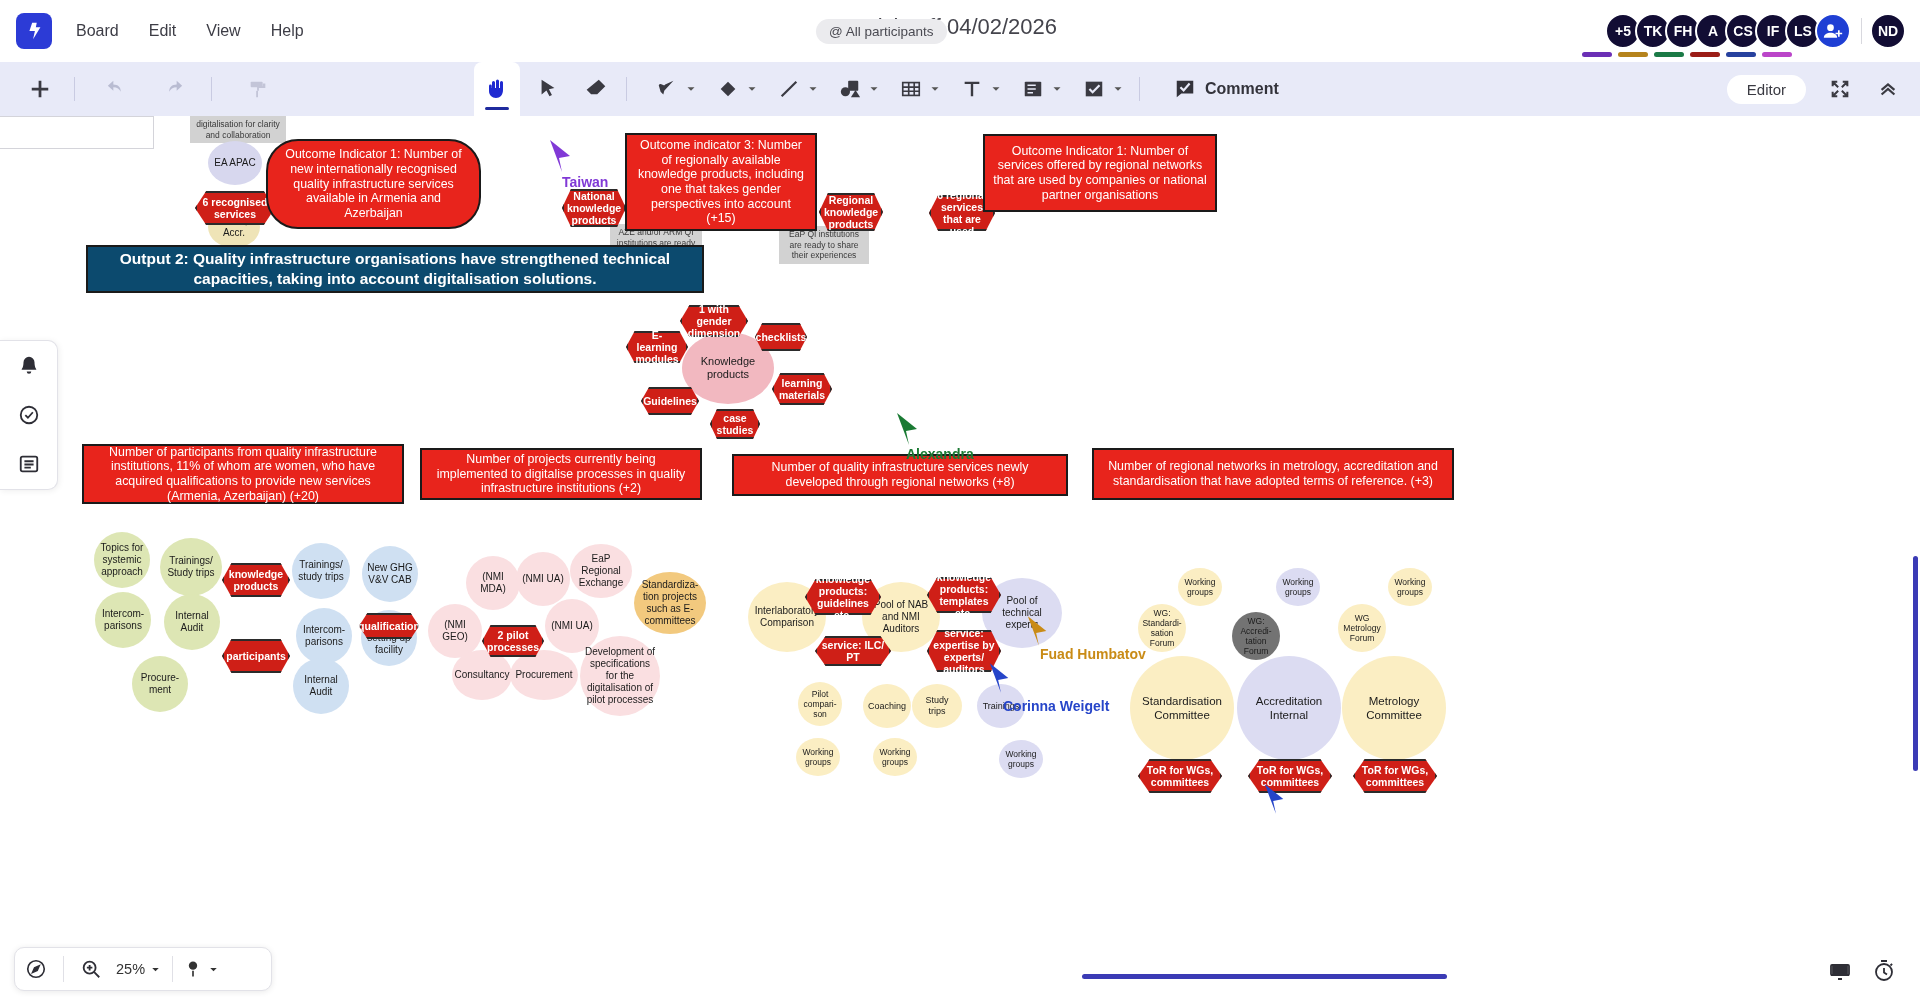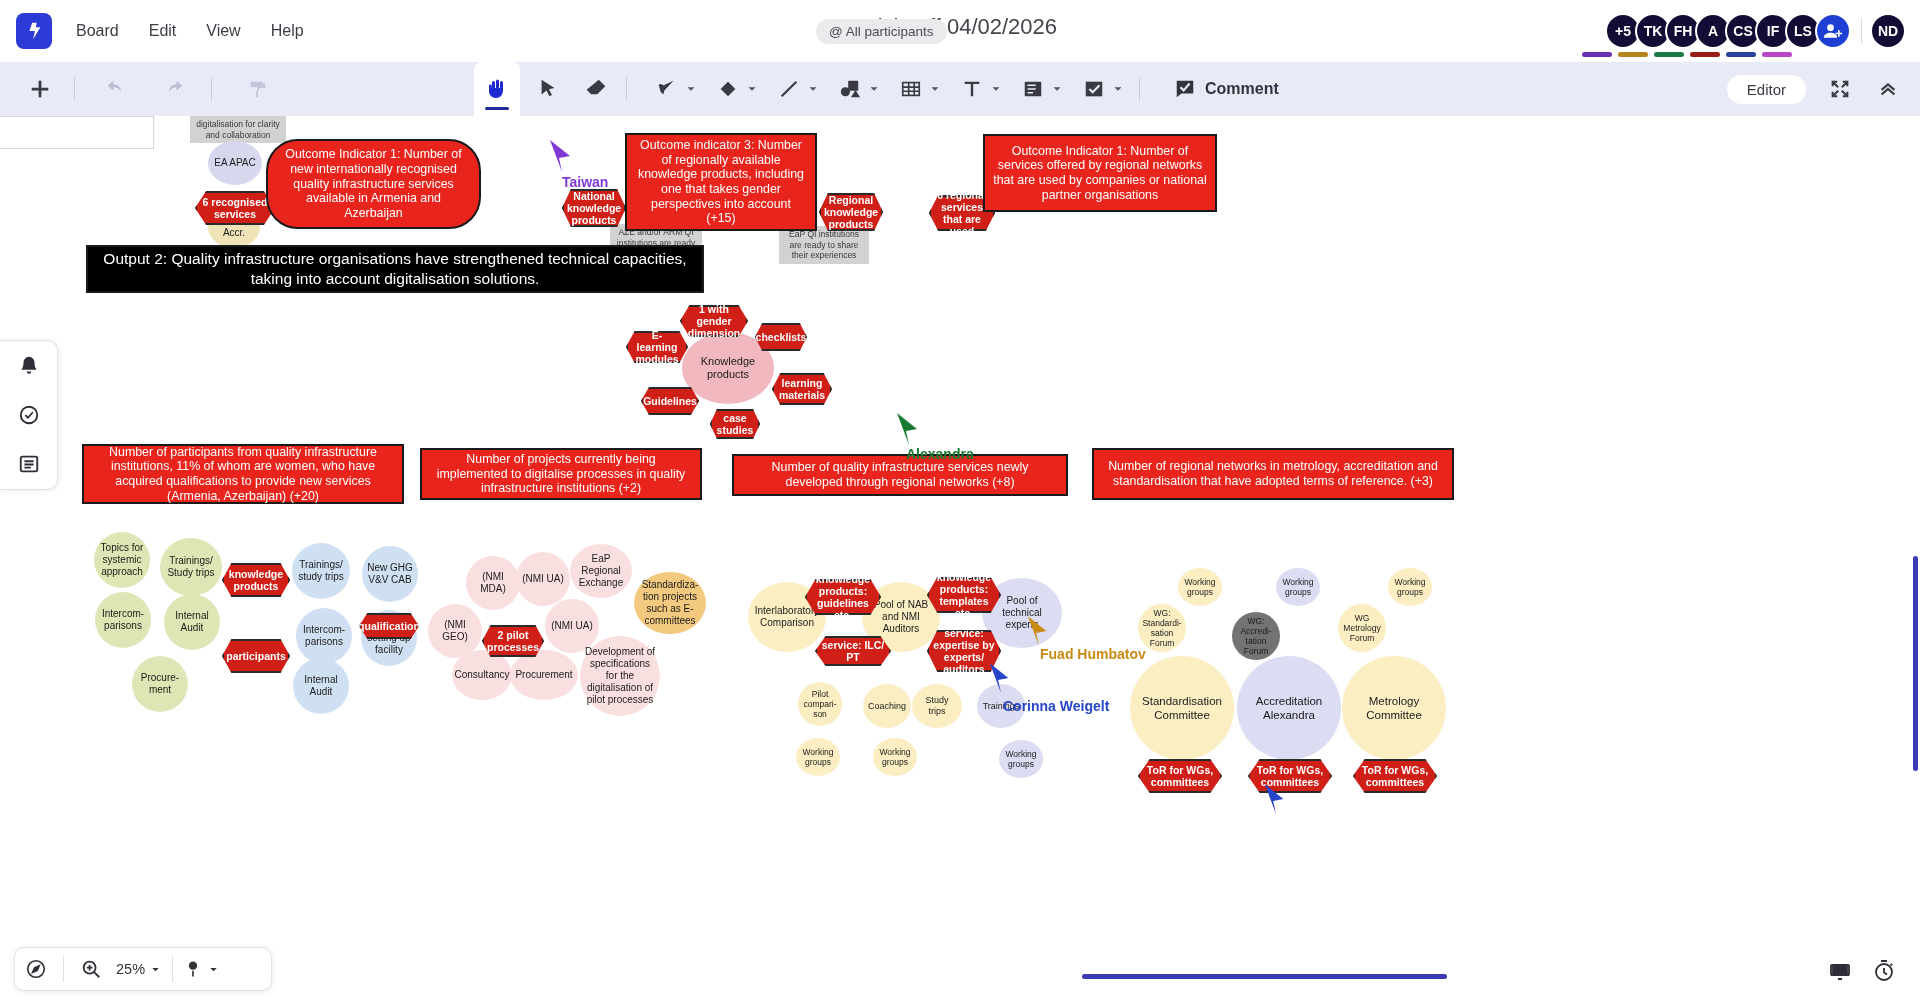--- a/index.html
+++ b/index.html
@@ -59,10 +59,10 @@
   .redbox { position:absolute; background:#e8241c; border:2px solid #1a1a1a;
     color:#fff; display:flex; align-items:center; justify-content:center;
     text-align:center; padding:5px 8px; line-height:1.18; font-size:12.4px; }
-  .darkbox { position:absolute; background:#000000; border:2px solid #1a1a1a;
+  .darkbox { position:absolute; background:#0c4a6e; border:2px solid #1a1a1a;
     color:#fff; display:flex; align-items:center; justify-content:center;
     text-align:center; padding:6px 8px; line-height:1.3;
-    font-size:15.5px; font-weight:normal; }
+    font-size:15.5px; font-weight:bold; }
 
   .hexa { position:absolute; background:#cf1f17; border:2px solid #2b2b2b;
     color:#fff; display:flex; align-items:center; justify-content:center;

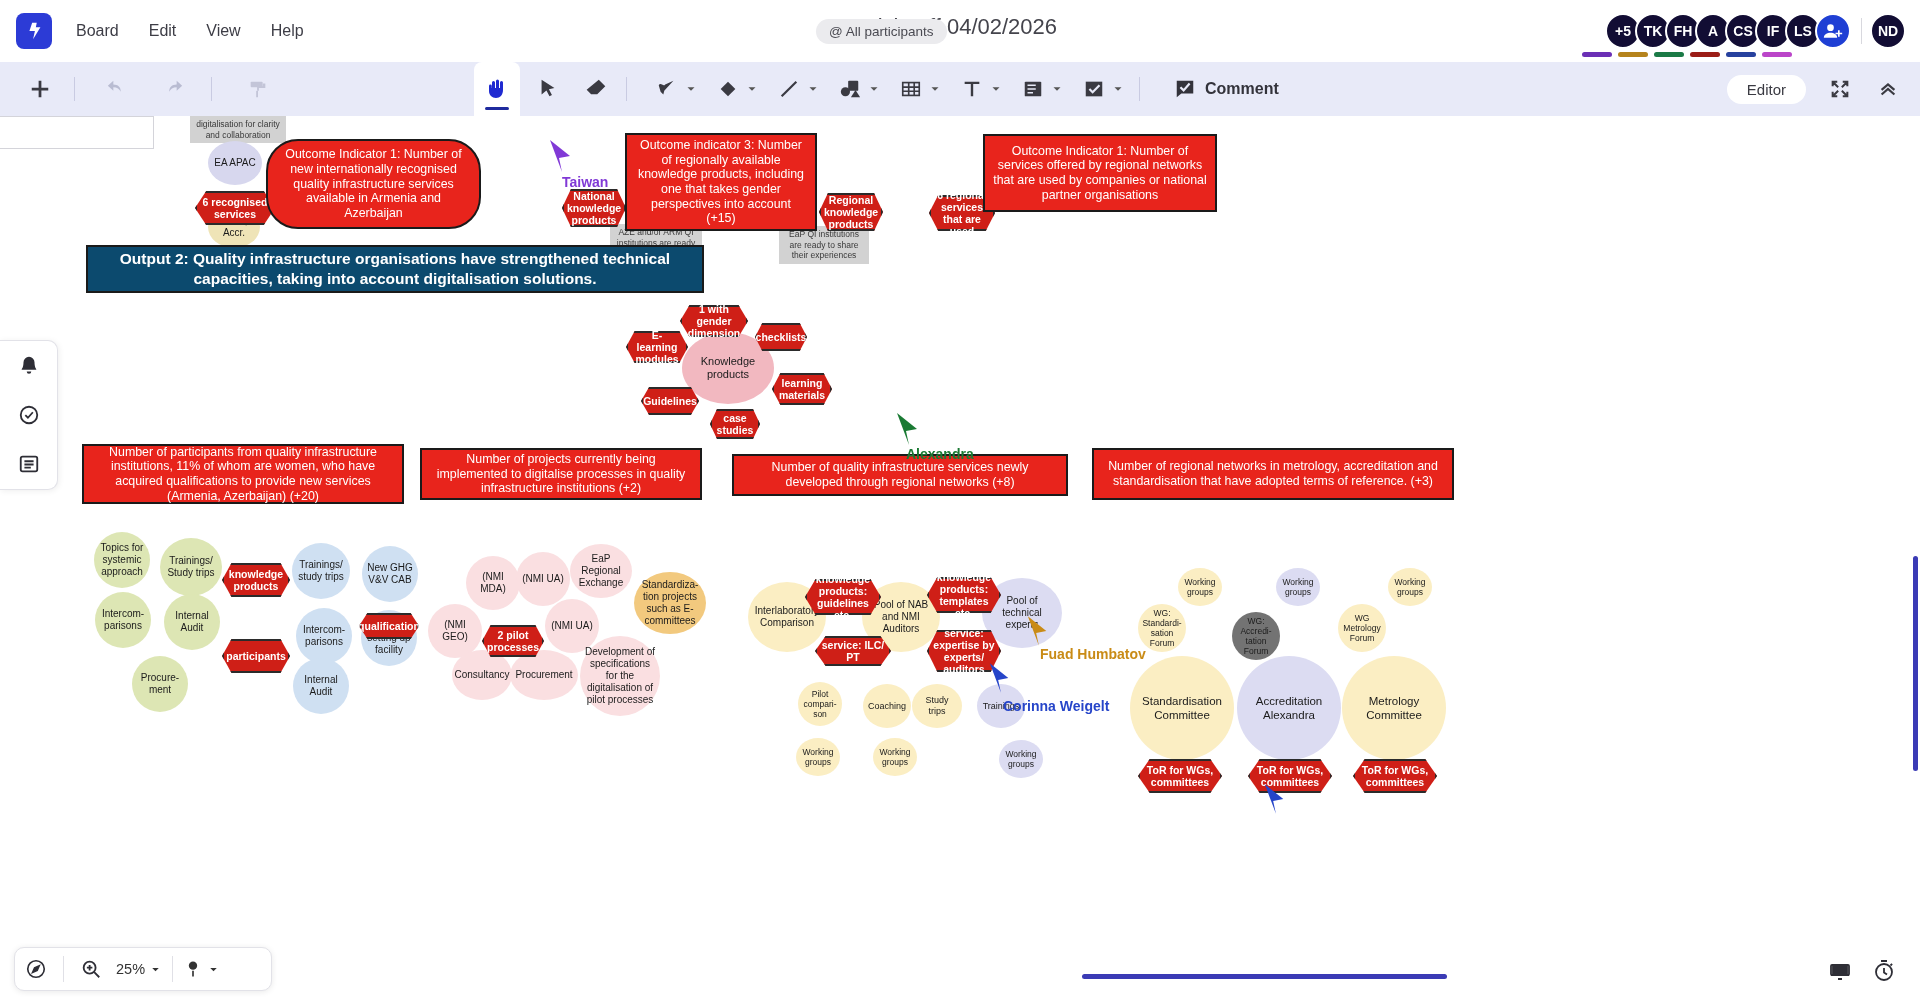--- a/index.html
+++ b/index.html
@@ -409,7 +409,7 @@
   <div class="oval" style="left:1338px;top:488px;width:48px;height:48px;background:#fbeec3;font-size:8.5px;">WG Metrology Forum</div>
 
   <div class="bigcircle" style="left:1130px;top:540px;width:104px;height:104px;background:#fbeec3;">Standardisation Committee</div>
-  <div class="bigcircle" style="left:1237px;top:540px;width:104px;height:104px;background:#dcdcf2;">Accreditation Alexandra</div>
+  <div class="bigcircle" style="left:1237px;top:540px;width:104px;height:104px;background:#dcdcf2;">Accreditation Internal</div>
   <div class="bigcircle" style="left:1342px;top:540px;width:104px;height:104px;background:#fbeec3;">Metrology Committee</div>
 
   <div class="hexa" style="left:1138px;top:628px;width:84px;height:34px;">ToR for WGs, committees</div>

